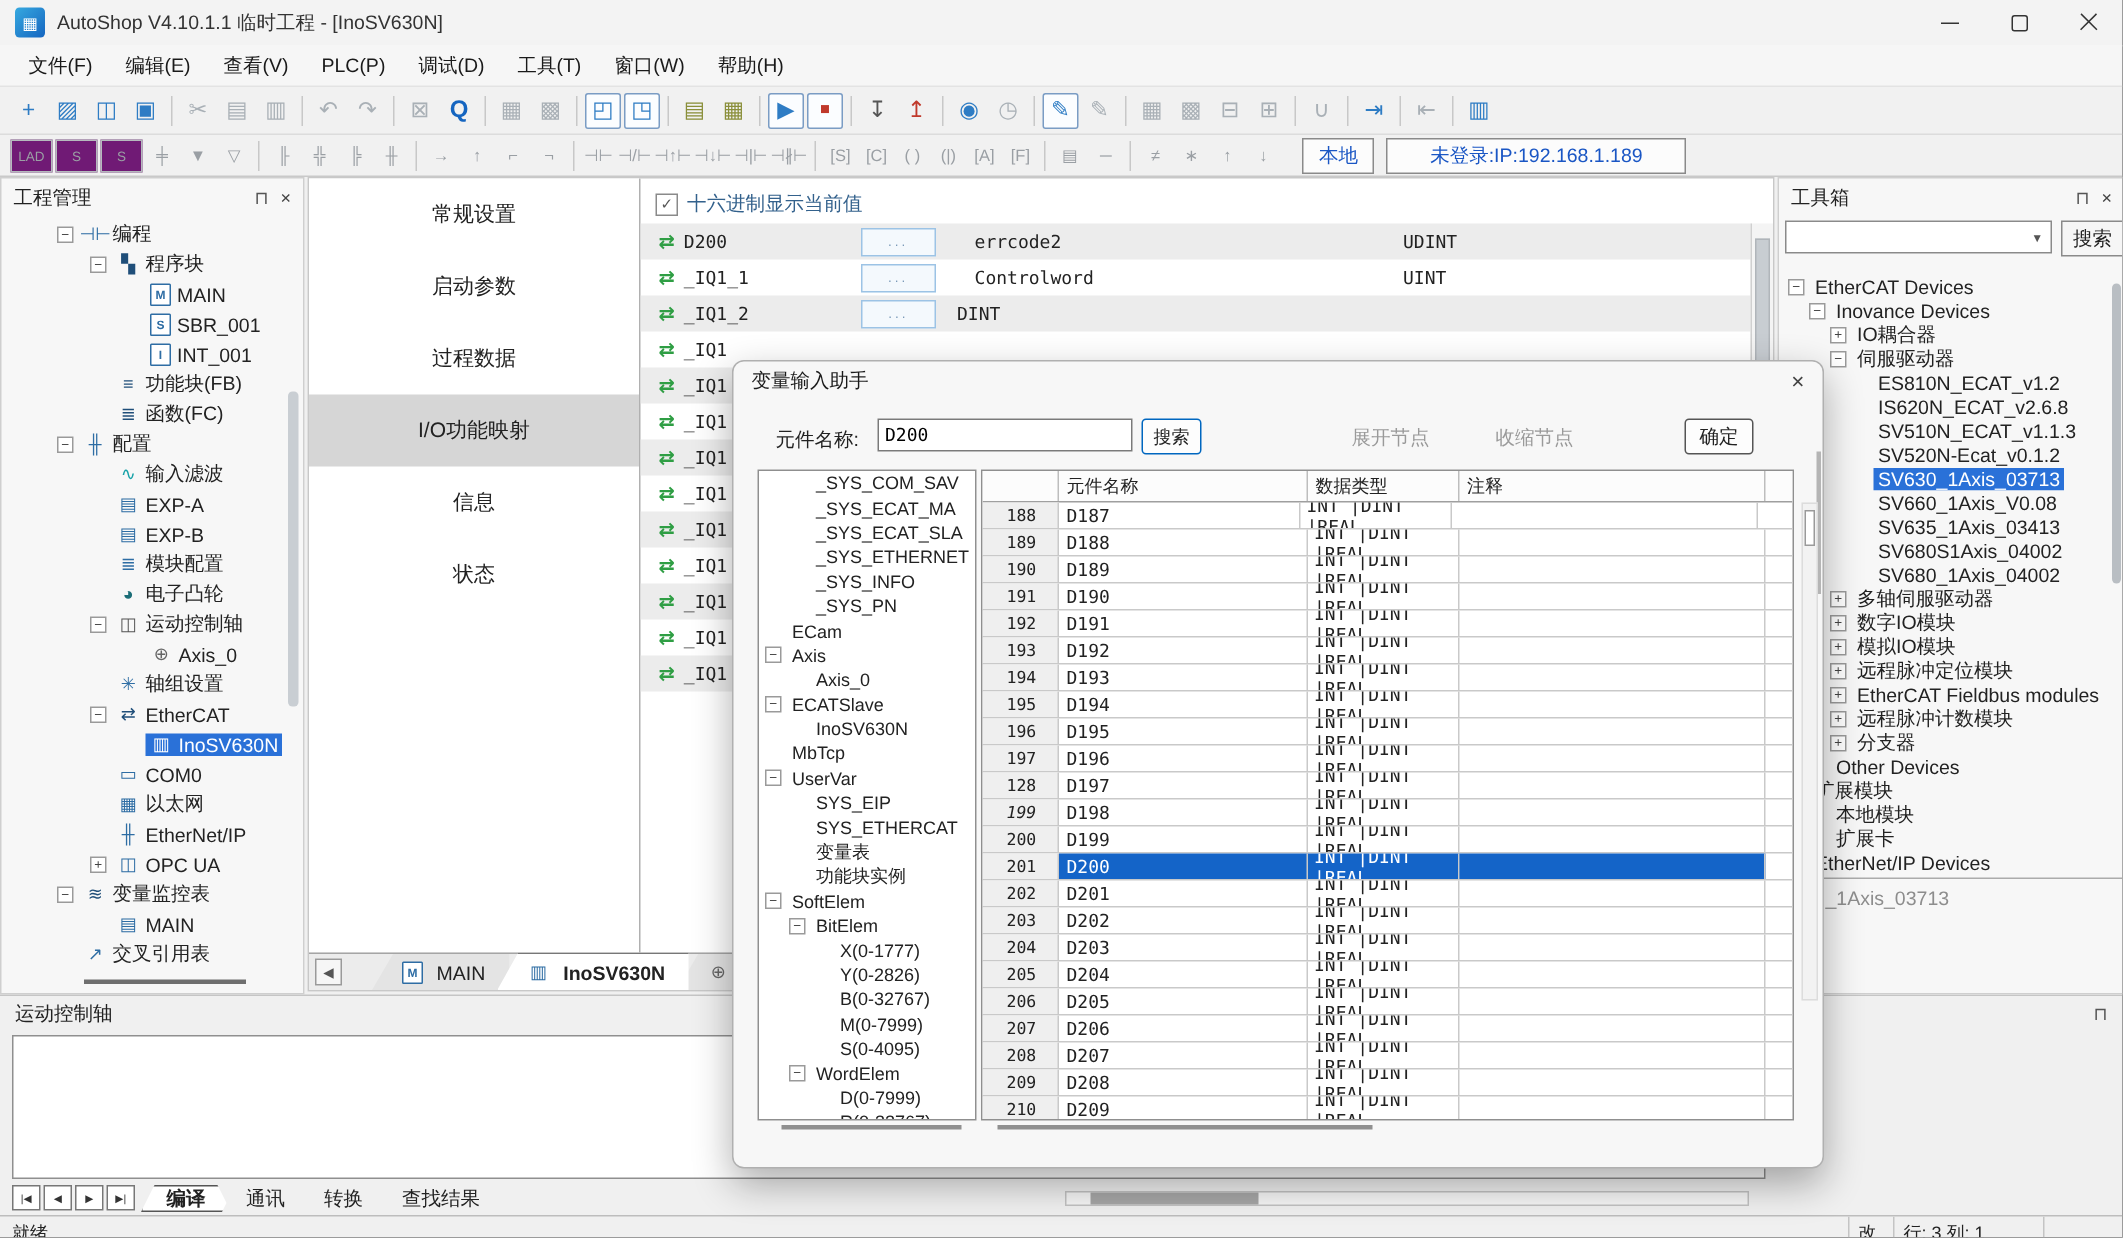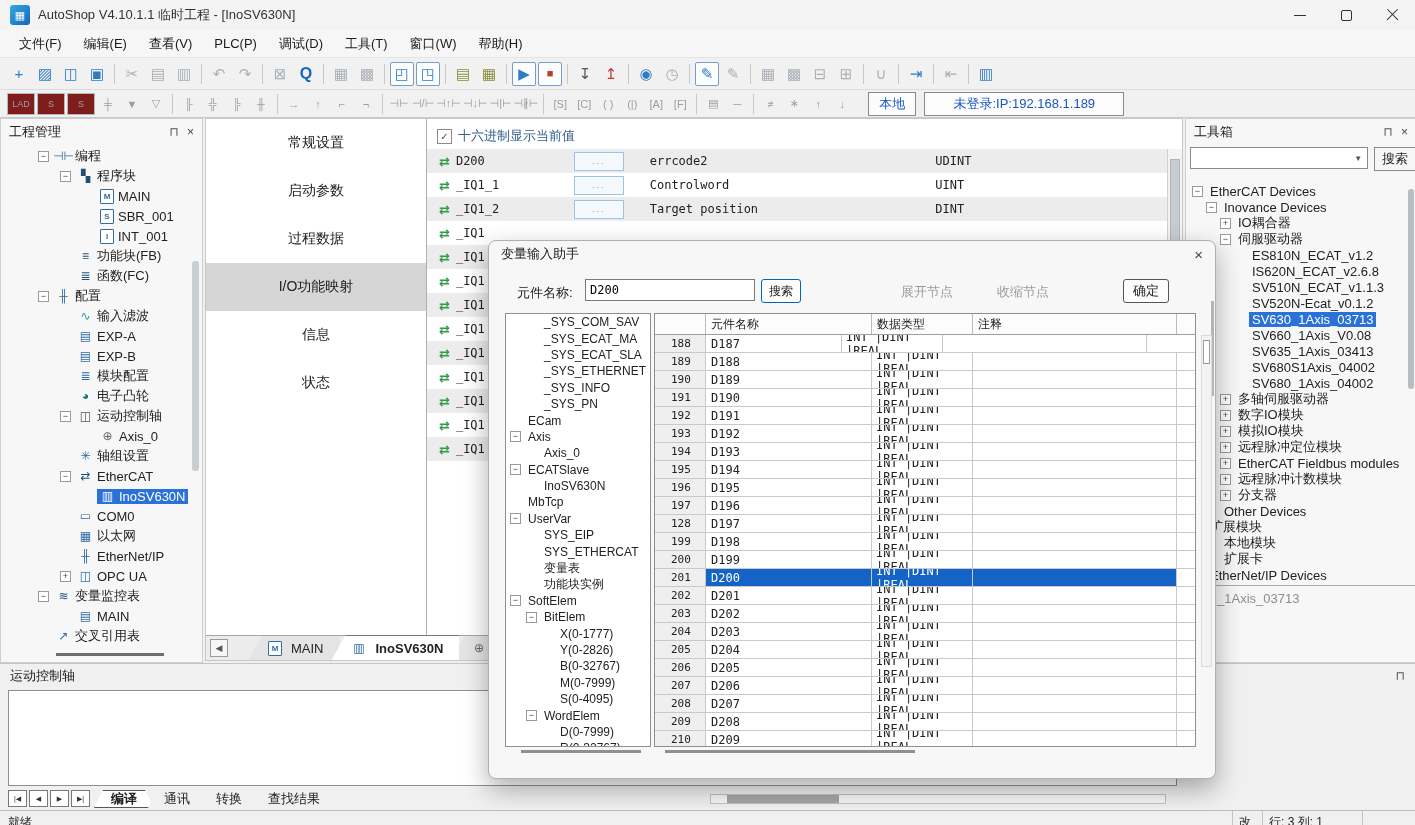--- a/index.html
+++ b/index.html
@@ -35,7 +35,7 @@
   .s-boxed-red{color:#c0392b;border:1px solid #7a9cc4;background:#fbfdff;border-radius:2px;font-size:11px;}
   .lad-btn{min-width:22px;height:20px;margin:0 1px;display:flex;align-items:center;justify-content:center;
            font-size:11px;color:#9a9fa4;white-space:nowrap;}
-  .lad-boxed{border:1px solid #b5b9bd;background:#7f1d1d;color:#9a9fa4;font-size:9px;padding:0 2px;}
+  .lad-boxed{border:1px solid #b5b9bd;background:#701a75;color:#9a9fa4;font-size:9px;padding:0 2px;}
   .tb2-btn{border:1px solid #8a8a8a;background:#fcfcfc;color:#1a56c4;font-size:13px;
            padding:2px 10px;margin-left:8px;white-space:nowrap;}
   

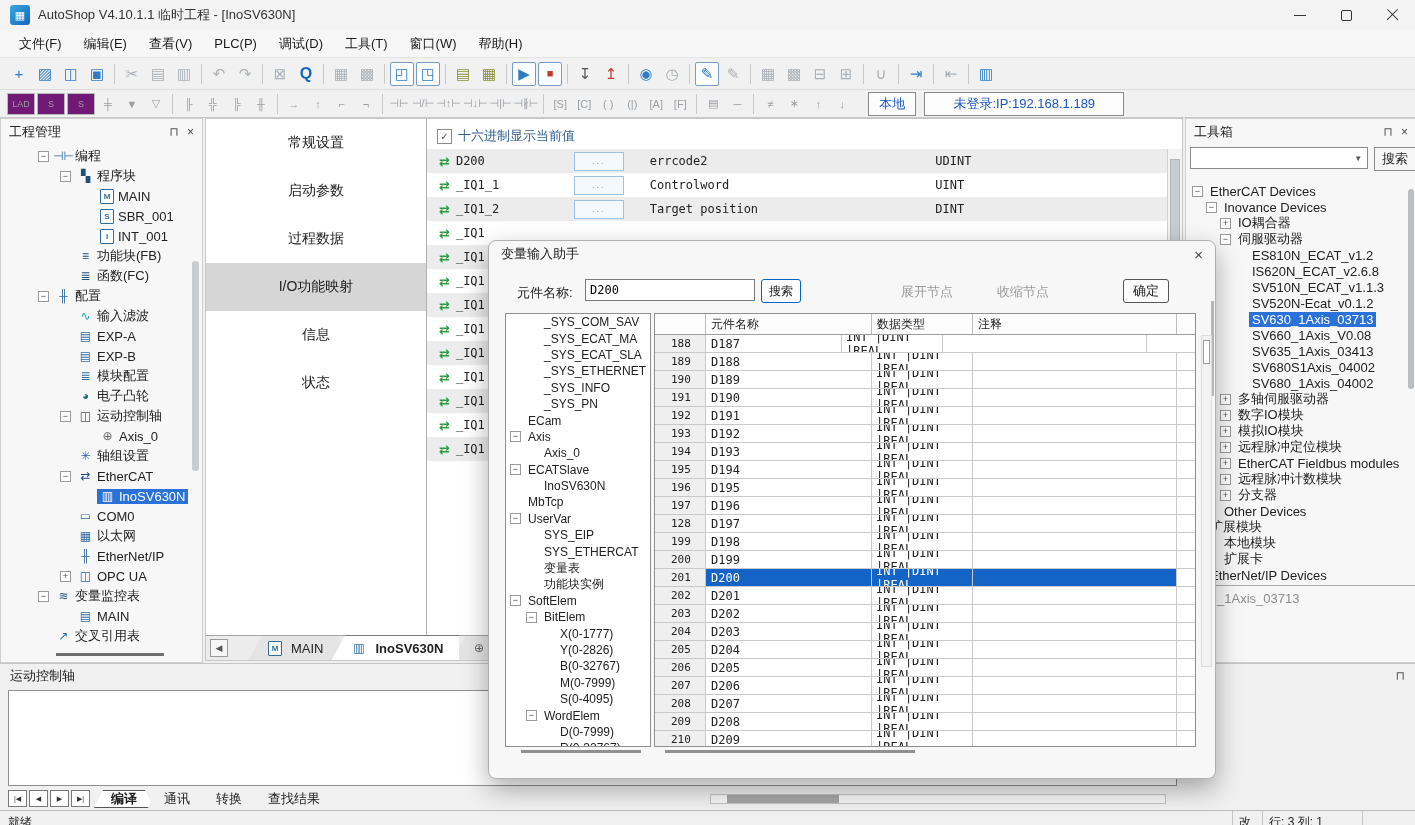--- a/index.html
+++ b/index.html
@@ -506,7 +506,6 @@
               <span class="mono">_IQ1_2</span>
               <span class="browse">...</span>
             </div>
-            <div class="io-cell mono" style="width: 298px; padding-left: 16px;">Target position</div>
             <div class="io-cell mono" style="width: 97px; padding-left: 4px;">DINT</div>
             <div class="io-cell mono" style="width: 139px;"></div>
           </div>

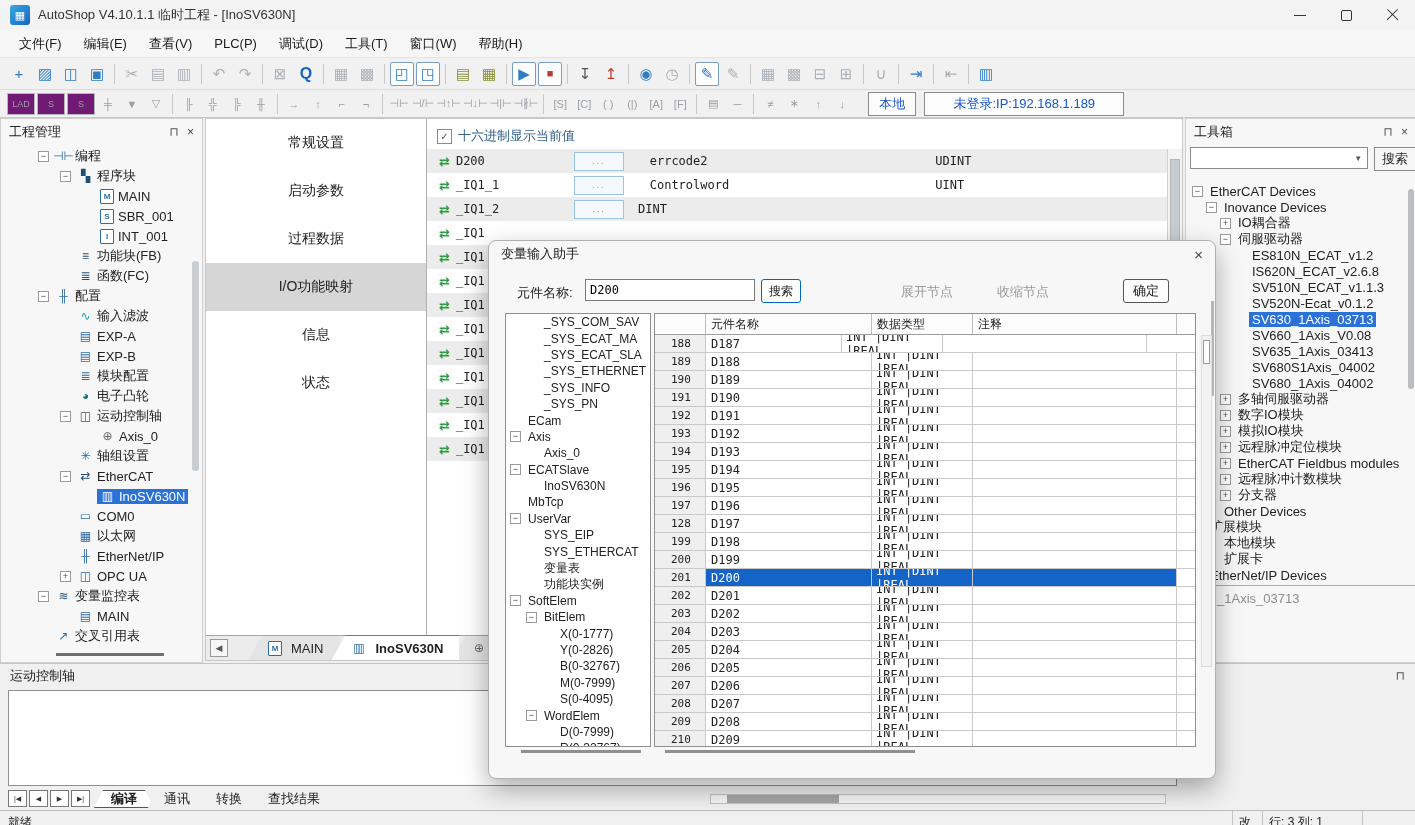--- a/index.html
+++ b/index.html
@@ -985,7 +985,7 @@
         </div>
         <div class="dt-row">
           <div class="dt-cell dt-num" style="width: 51px;">188</div>
-          <div class="dt-cell mono" style="width: 136px; padding-left: 5px;">D187</div>
+          <div class="dt-cell mono" style="width: 161px; padding-left: 5px;">D187</div>
           <div class="dt-cell mono" style="width: 101px; padding-left: 4px;">INT |DINT |REAL</div>
           <div class="dt-cell" style="width: 204px;"></div>
         </div>

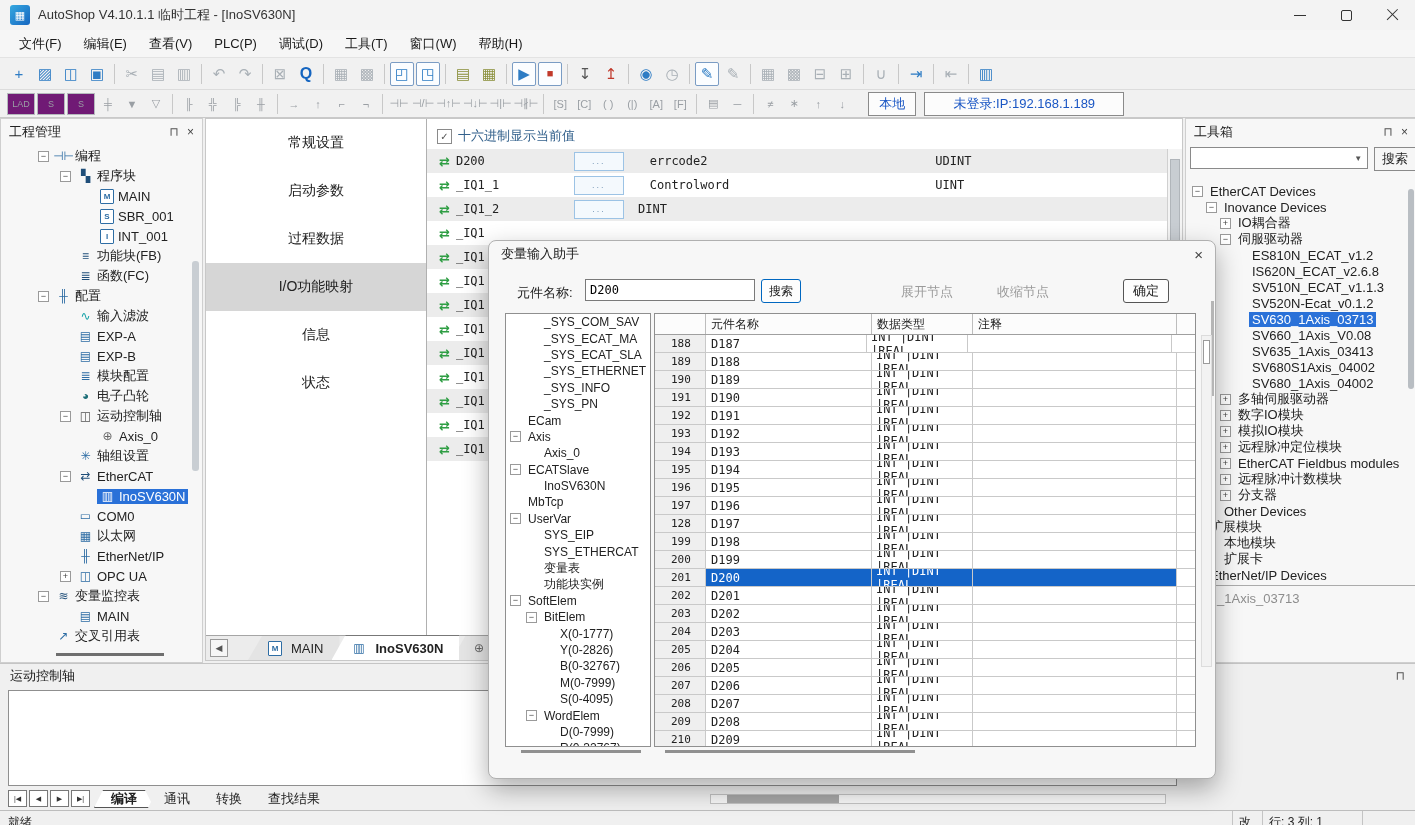--- a/index.html
+++ b/index.html
@@ -1050,7 +1050,7 @@
           <div class="dt-cell" style="width: 204px;"></div>
         </div>
         <div class="dt-row">
-          <div class="dt-cell dt-num" style="width: 51px;">199</div>
+          <div class="dt-cell dt-num" style="width: 51px; font-style: italic;">199</div>
           <div class="dt-cell mono" style="width: 166px; padding-left: 5px;">D198</div>
           <div class="dt-cell mono" style="width: 101px; padding-left: 4px;">INT |DINT |REAL</div>
           <div class="dt-cell" style="width: 204px;"></div>

